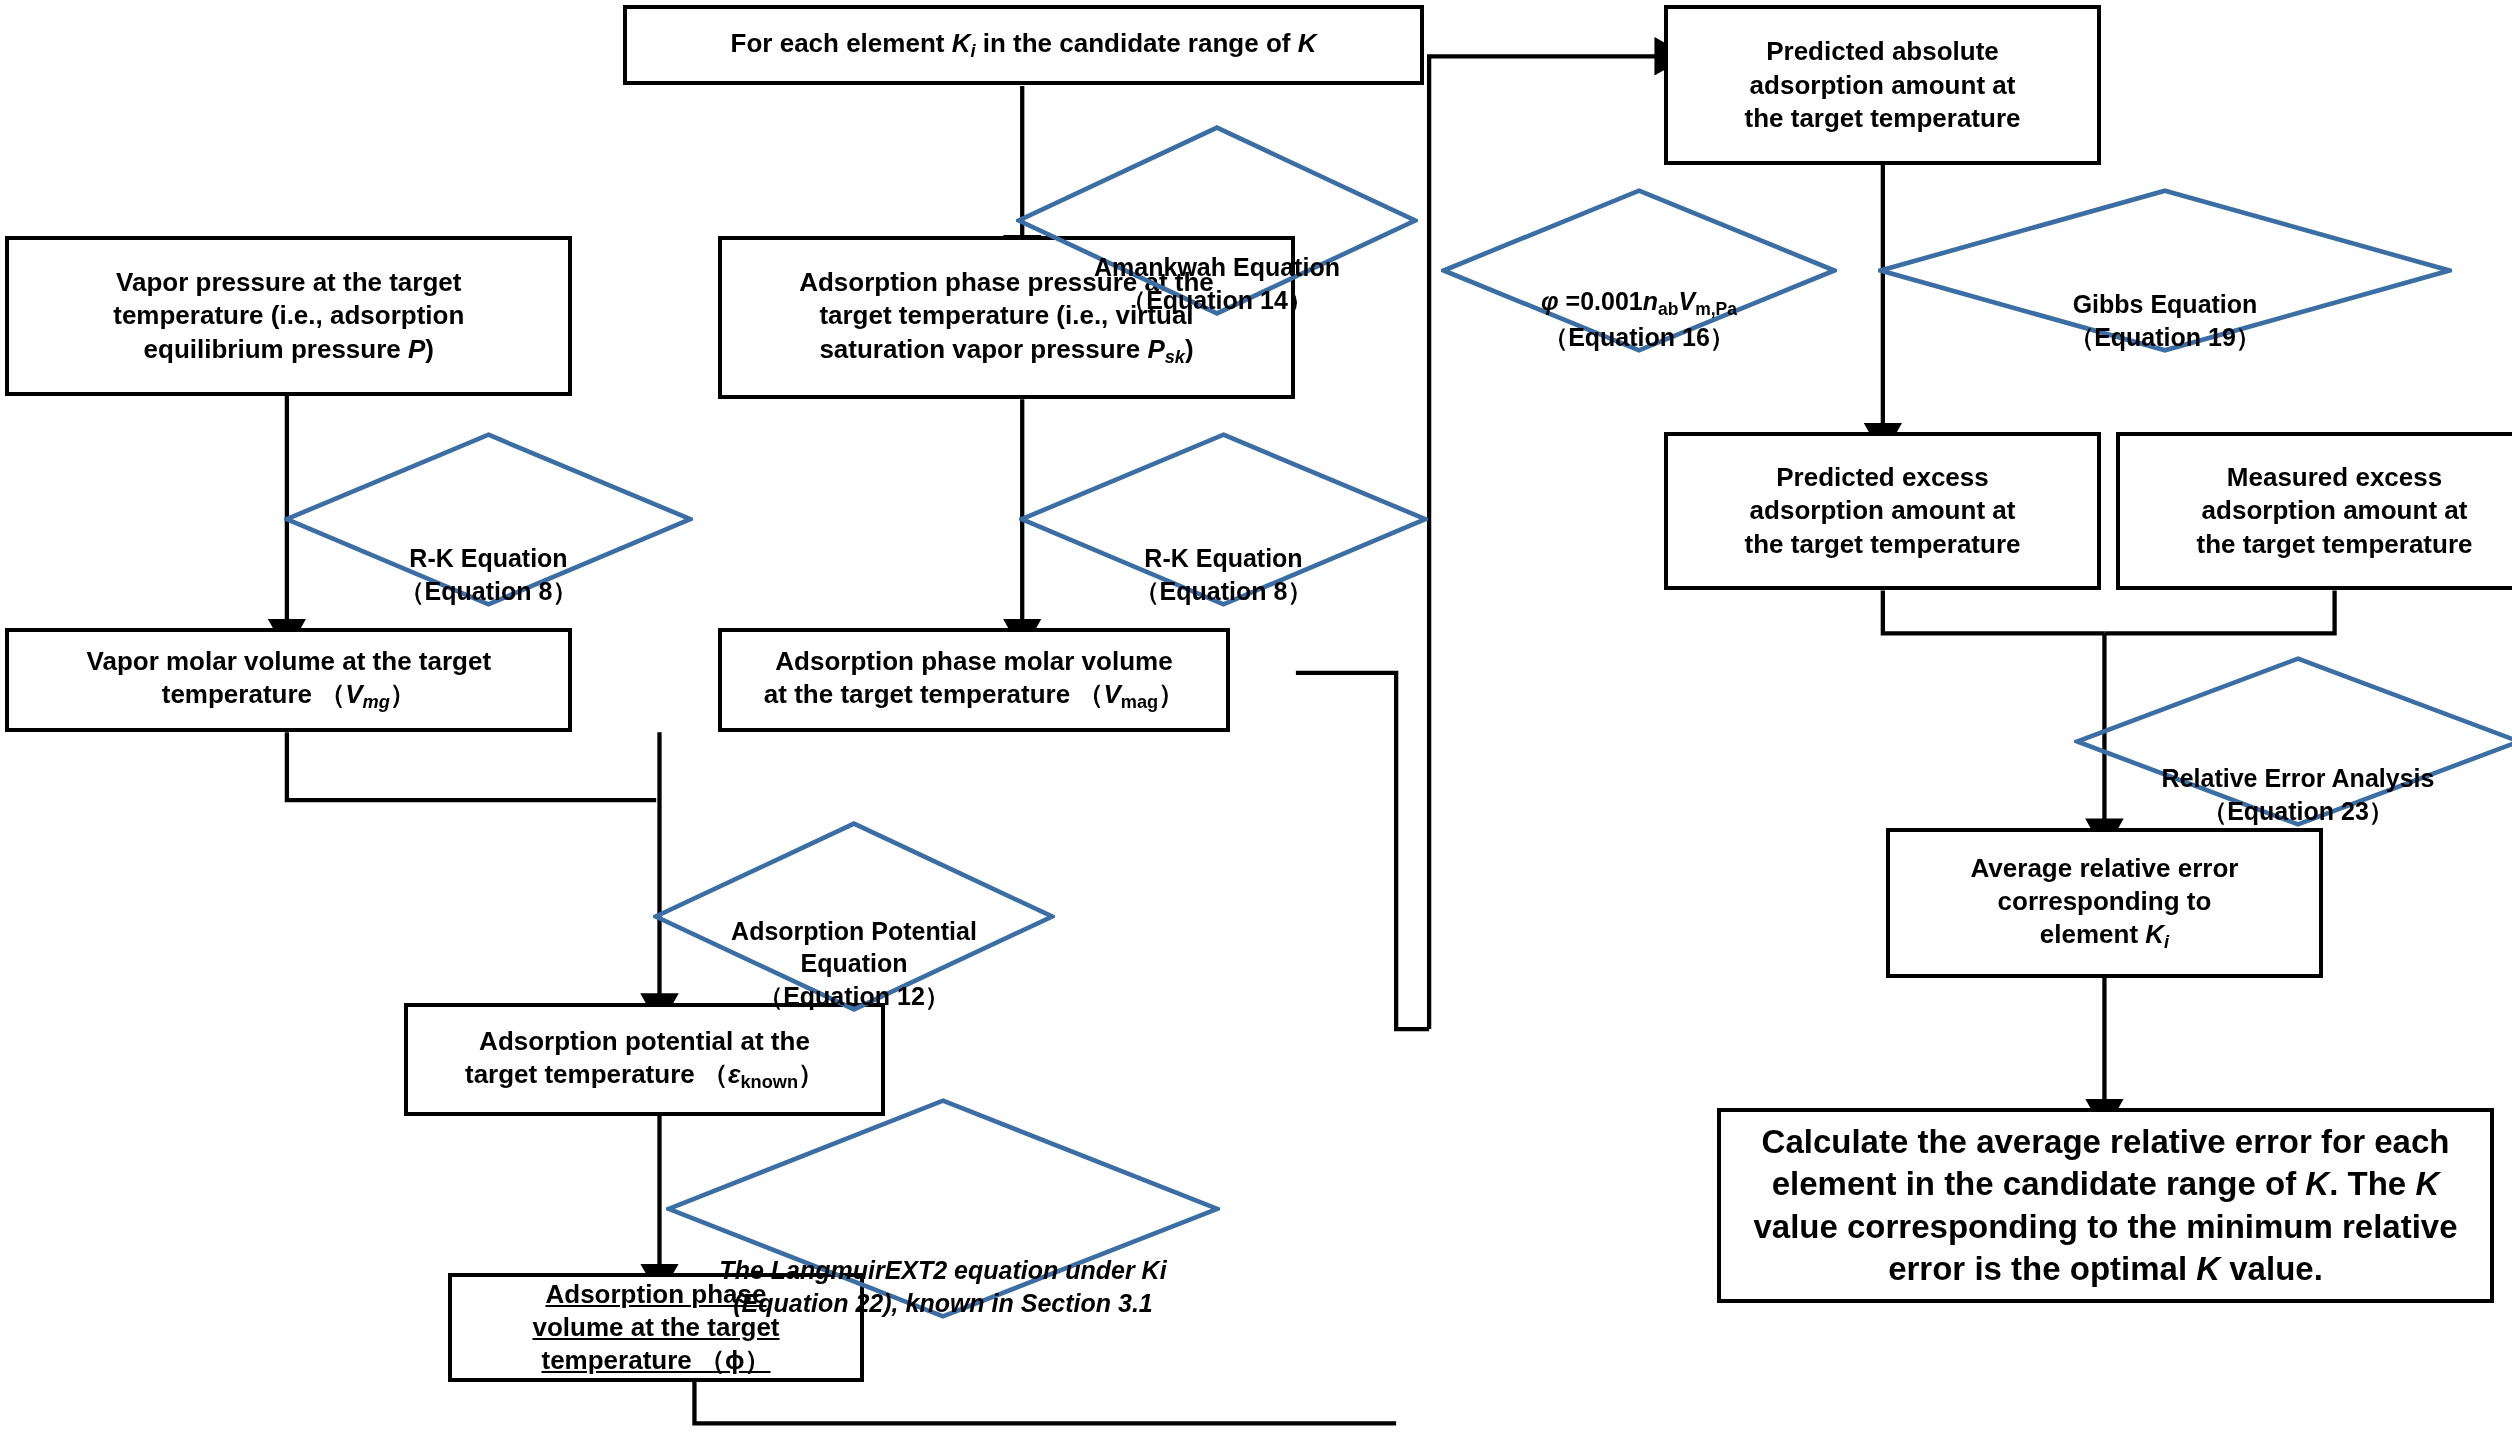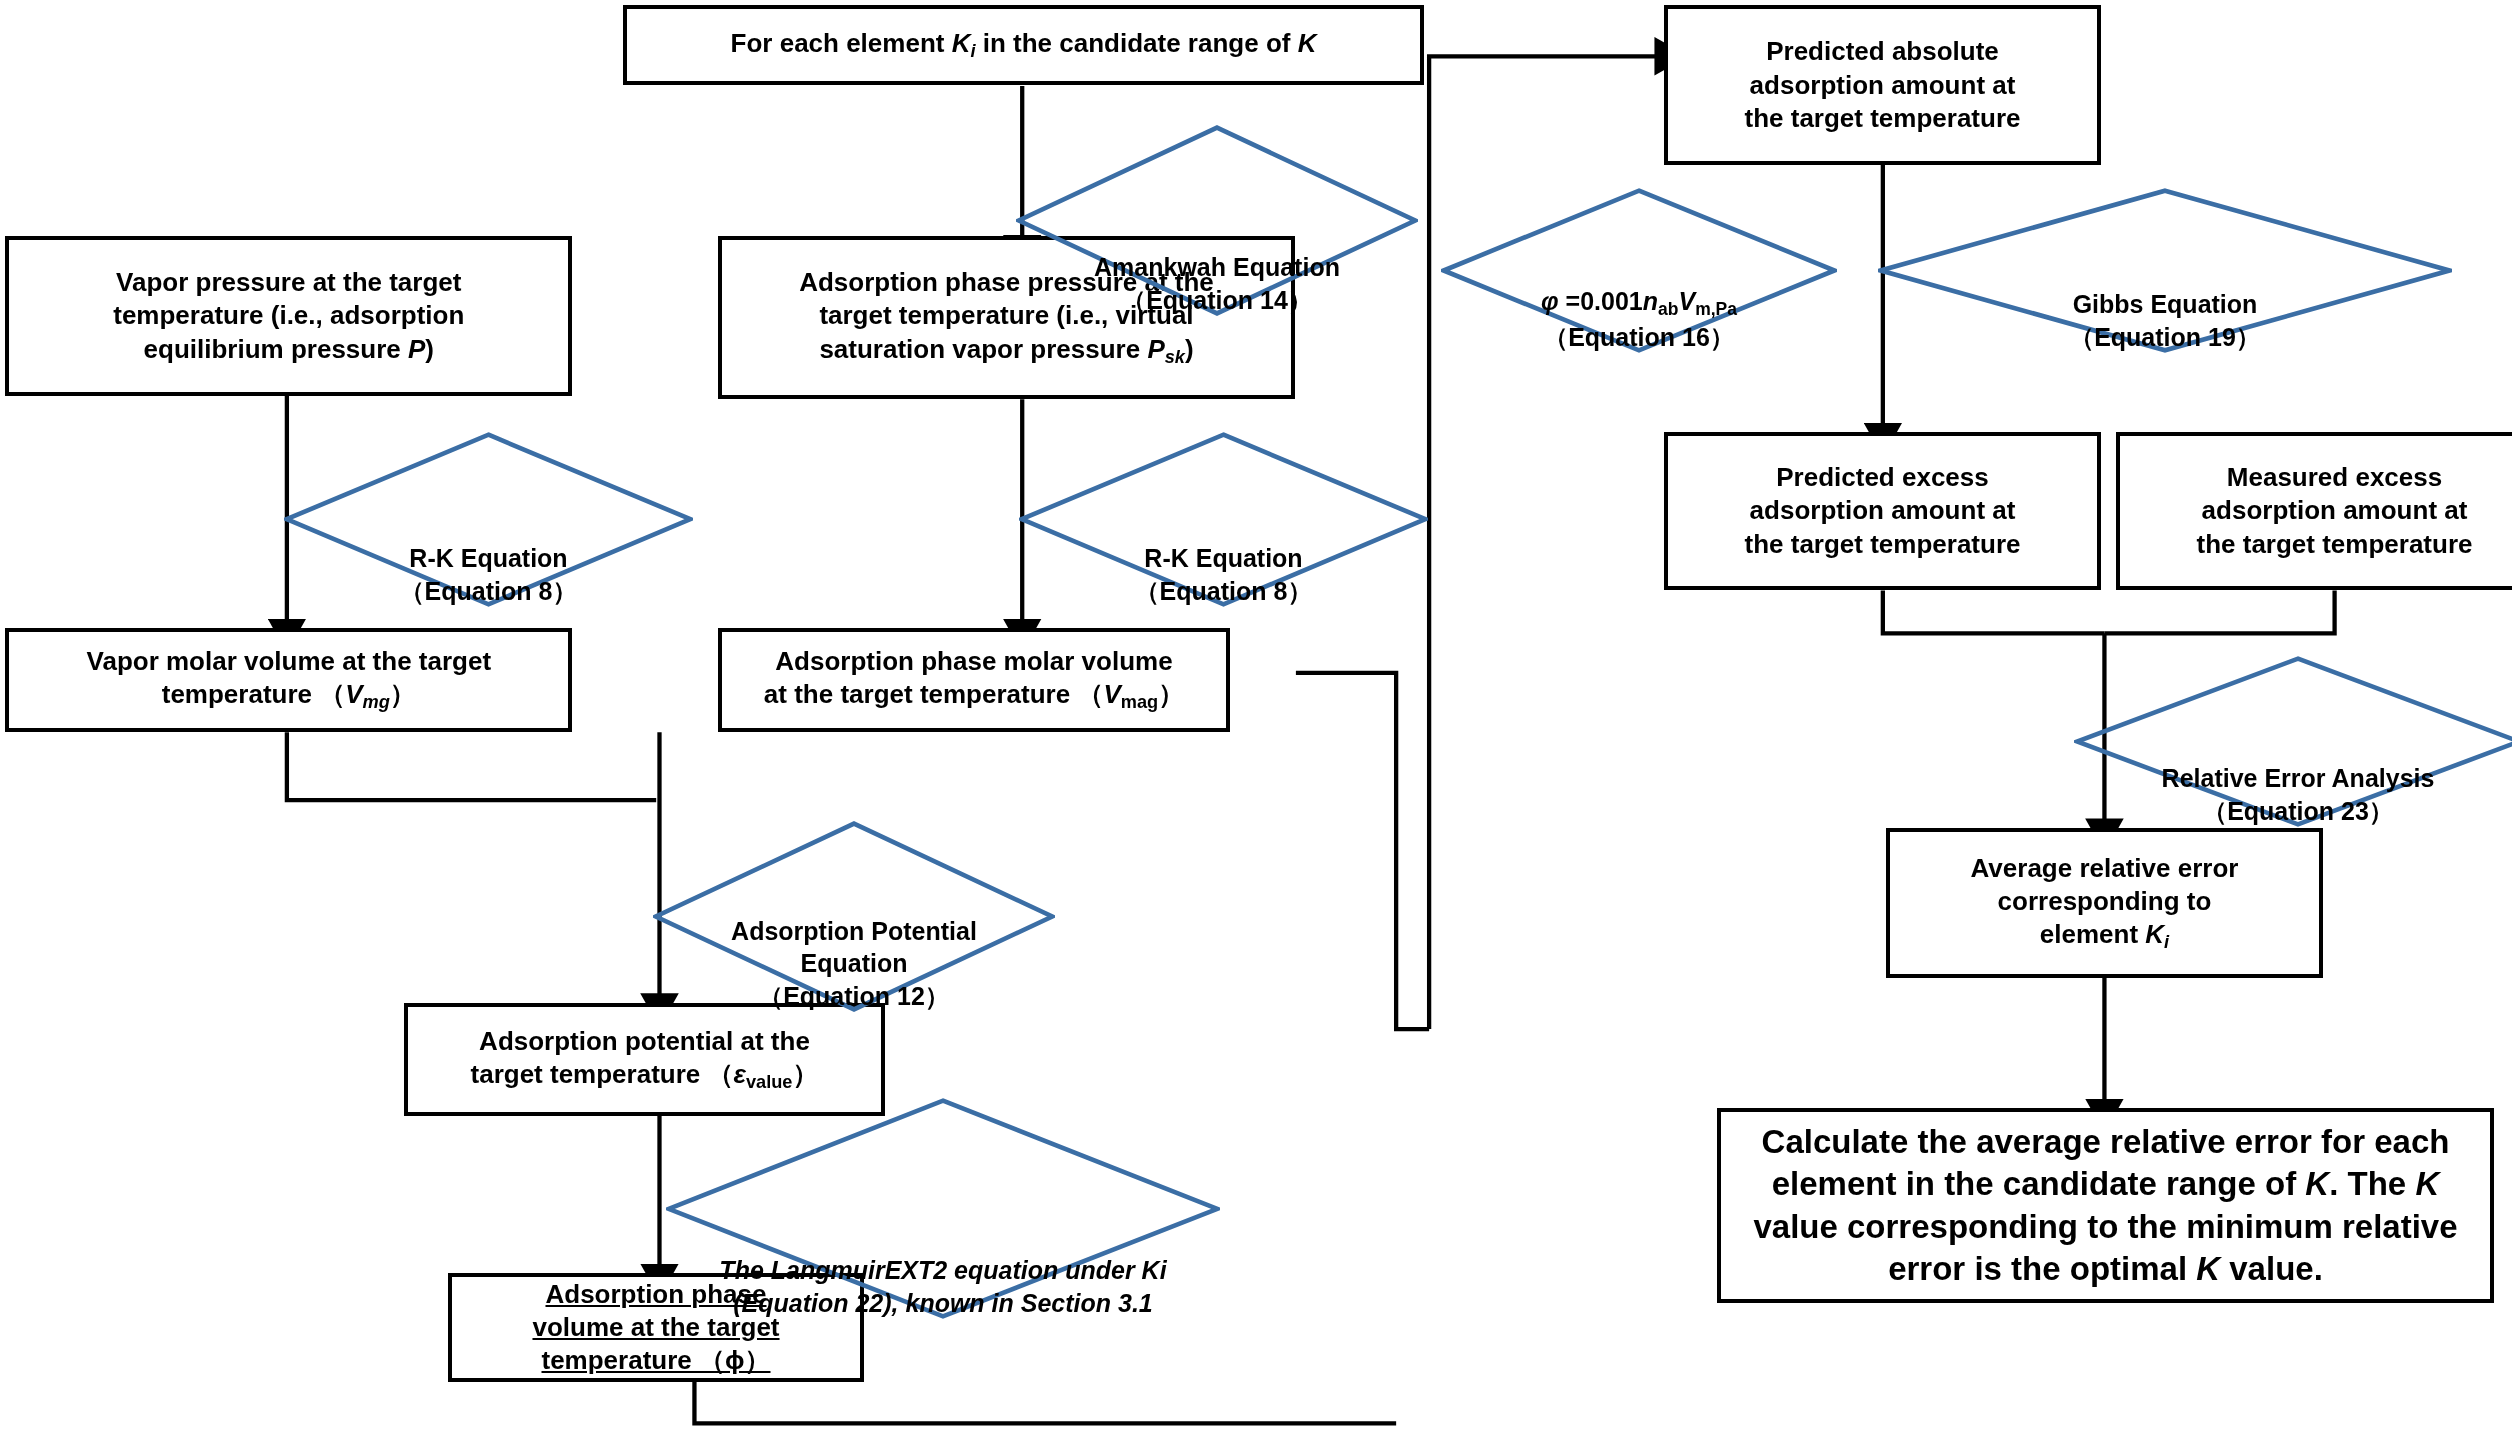--- a/index.html
+++ b/index.html
@@ -80,7 +80,7 @@
 </div>
 
 <div class="node" style="left:404px;top:1003px;width:481px;height:113px;font-size:26px;">
-  <span class="ntxt">Adsorption potential at the<br>target temperature （<i>ε</i><sub>value</sub>）</span>
+  <span class="ntxt">Adsorption potential at the<br>target temperature （<i>ε</i><sub>known</sub>）</span>
 </div>
 
 <div class="node" style="left:448px;top:1273px;width:416px;height:109px;font-size:26px;text-decoration:underline;">

